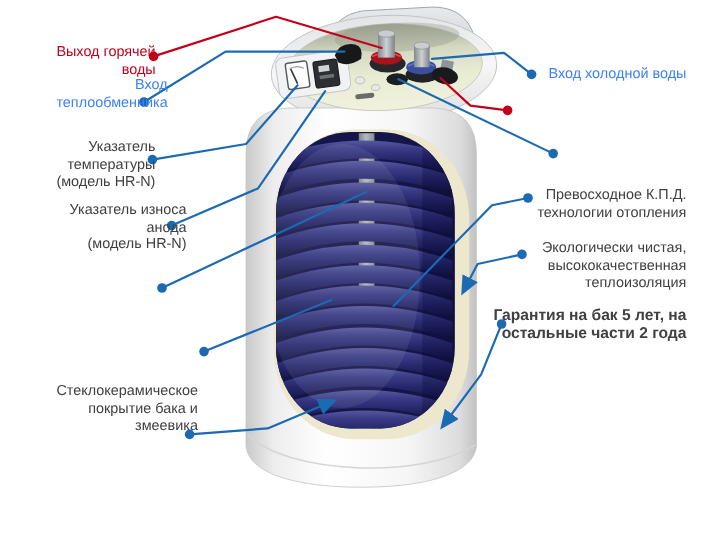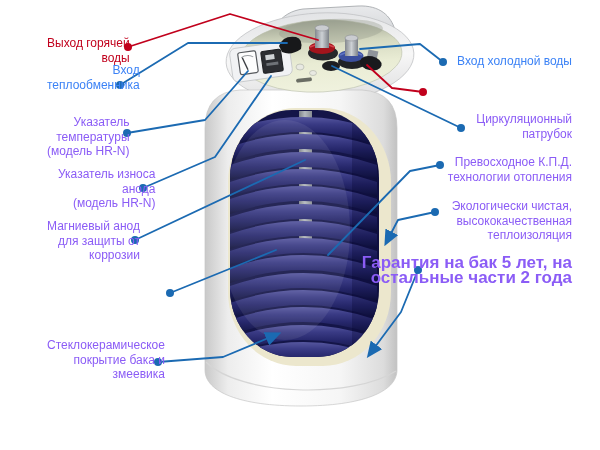--- a/index.html
+++ b/index.html
@@ -9,7 +9,7 @@
   .label{position:absolute;font-size:12px;line-height:14.5px;white-space:pre-line;z-index:5;}
   .left{text-align:right;margin-left:12px;}
   .right{right:28px;text-align:right;}
-  .c-dark{color:#8b5cf6;}
+  .c-dark{color:#404040;}
   .c-red{color:#c1001c;}
   .c-blue{color:#3b82f6;}
   .bold{font-weight:bold;font-size:17px;line-height:15px;}

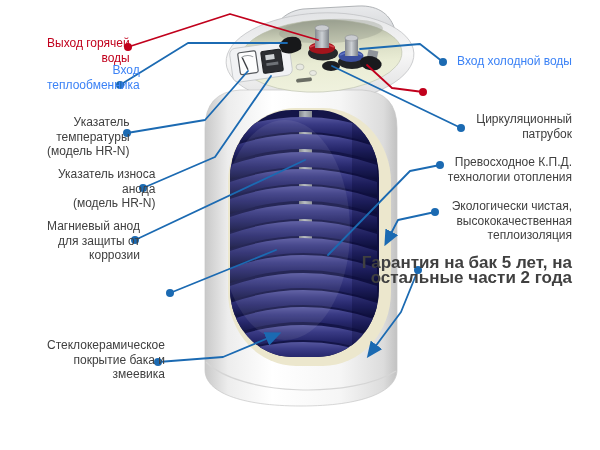--- a/index.html
+++ b/index.html
@@ -201,8 +201,6 @@
 змеевика</div>
 
   <div class="label right c-blue" style="top:54px">Вход холодной воды</div>
-  <div class="label right c-dark" style="top:112px">Циркуляционный
-патрубок</div>
   <div class="label right c-dark" style="top:155px">Превосходное К.П.Д.
 технологии отопления</div>
   <div class="label right c-dark" style="top:199px">Экологически чистая,

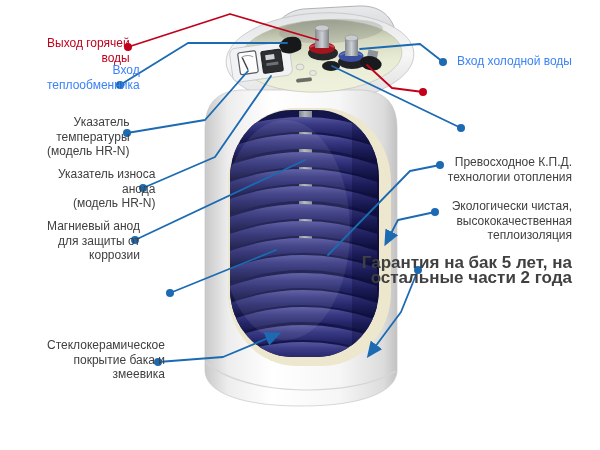--- a/index.html
+++ b/index.html
@@ -193,9 +193,6 @@
   <div class="label left c-dark" style="left:46px;top:167px">Указатель износа
 анода
 (модель HR-N)</div>
-  <div class="label left c-dark" style="left:35px;top:219px">Магниевый анод
-для защиты от
-коррозии</div>
   <div class="label left c-dark" style="left:35px;top:338px">Стеклокерамическое
 покрытие бака и
 змеевика</div>

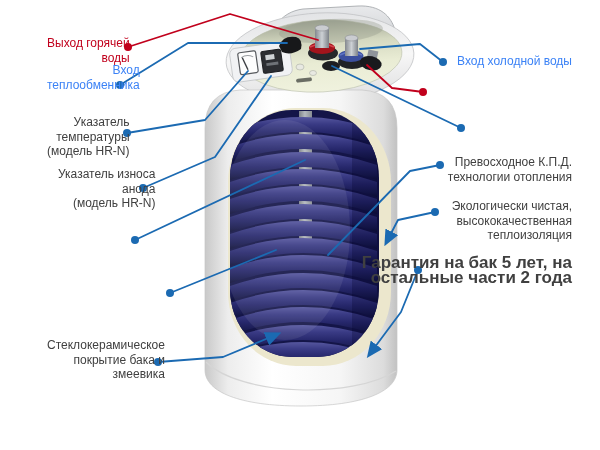--- a/index.html
+++ b/index.html
@@ -12,7 +12,7 @@
   .c-dark{color:#404040;}
   .c-red{color:#c1001c;}
   .c-blue{color:#3b82f6;}
-  .bold{font-weight:bold;font-size:17px;line-height:15px;}
+  .bold{font-weight:bold;font-size:13px;line-height:15px;}
 </style>
 </head>
 <body>

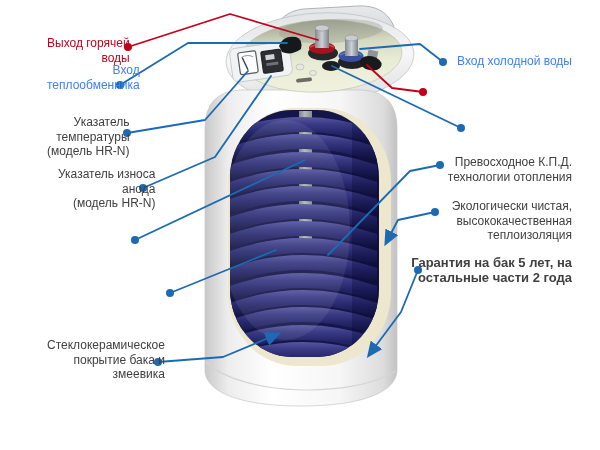--- a/index.html
+++ b/index.html
@@ -193,7 +193,7 @@
   <div class="label left c-dark" style="left:46px;top:167px">Указатель износа
 анода
 (модель HR-N)</div>
-  <div class="label left c-dark" style="left:35px;top:338px">Стеклокерамическое
+  <div class="label left c-dark" style="left:35px;top:318px">Стеклокерамическое
 покрытие бака и
 змеевика</div>
 

